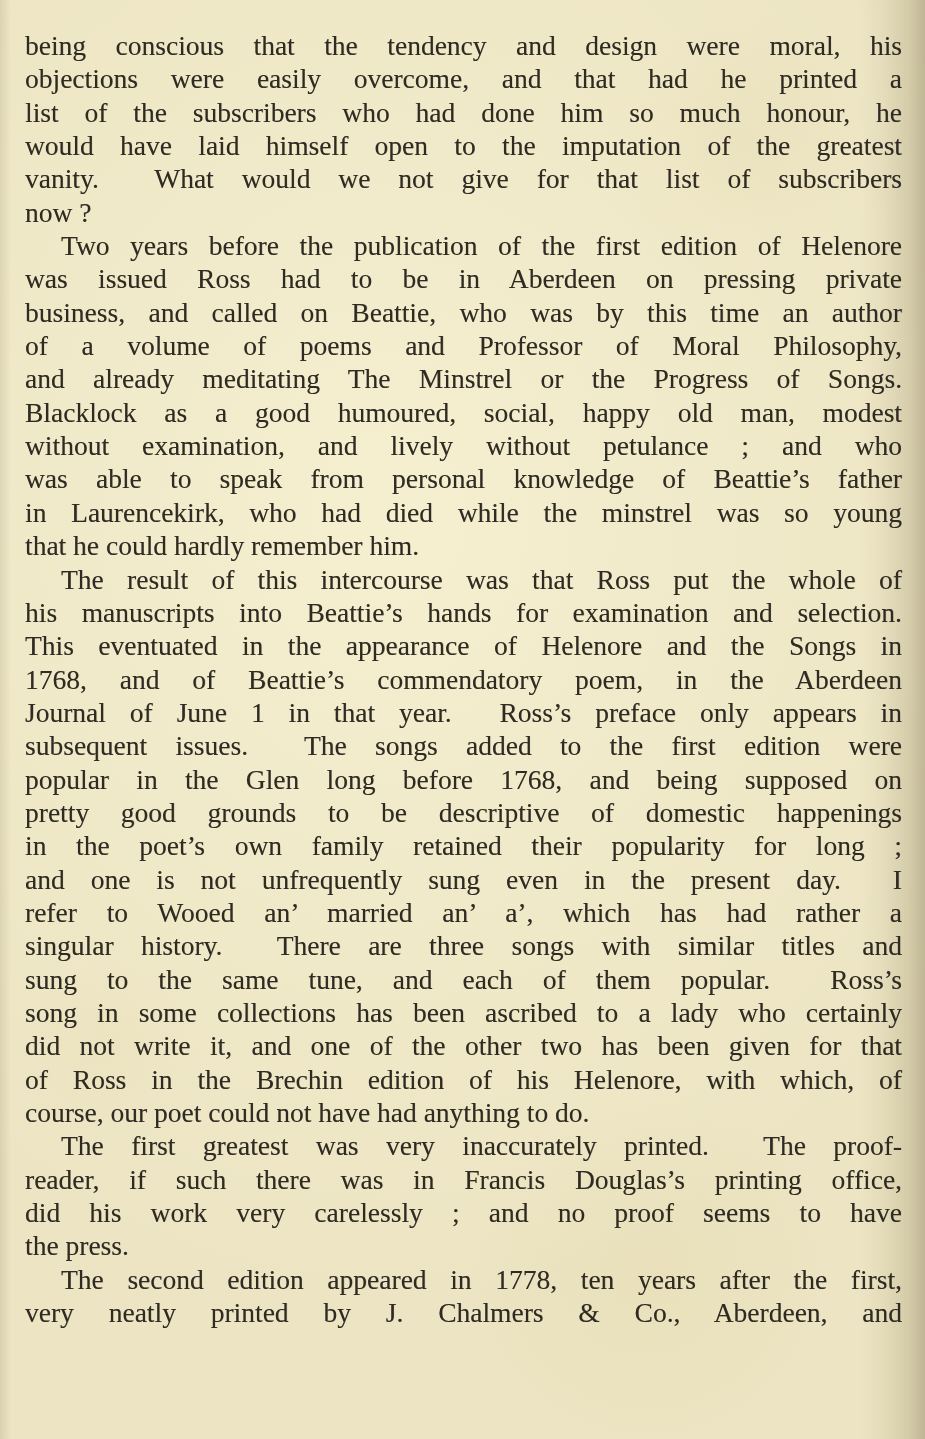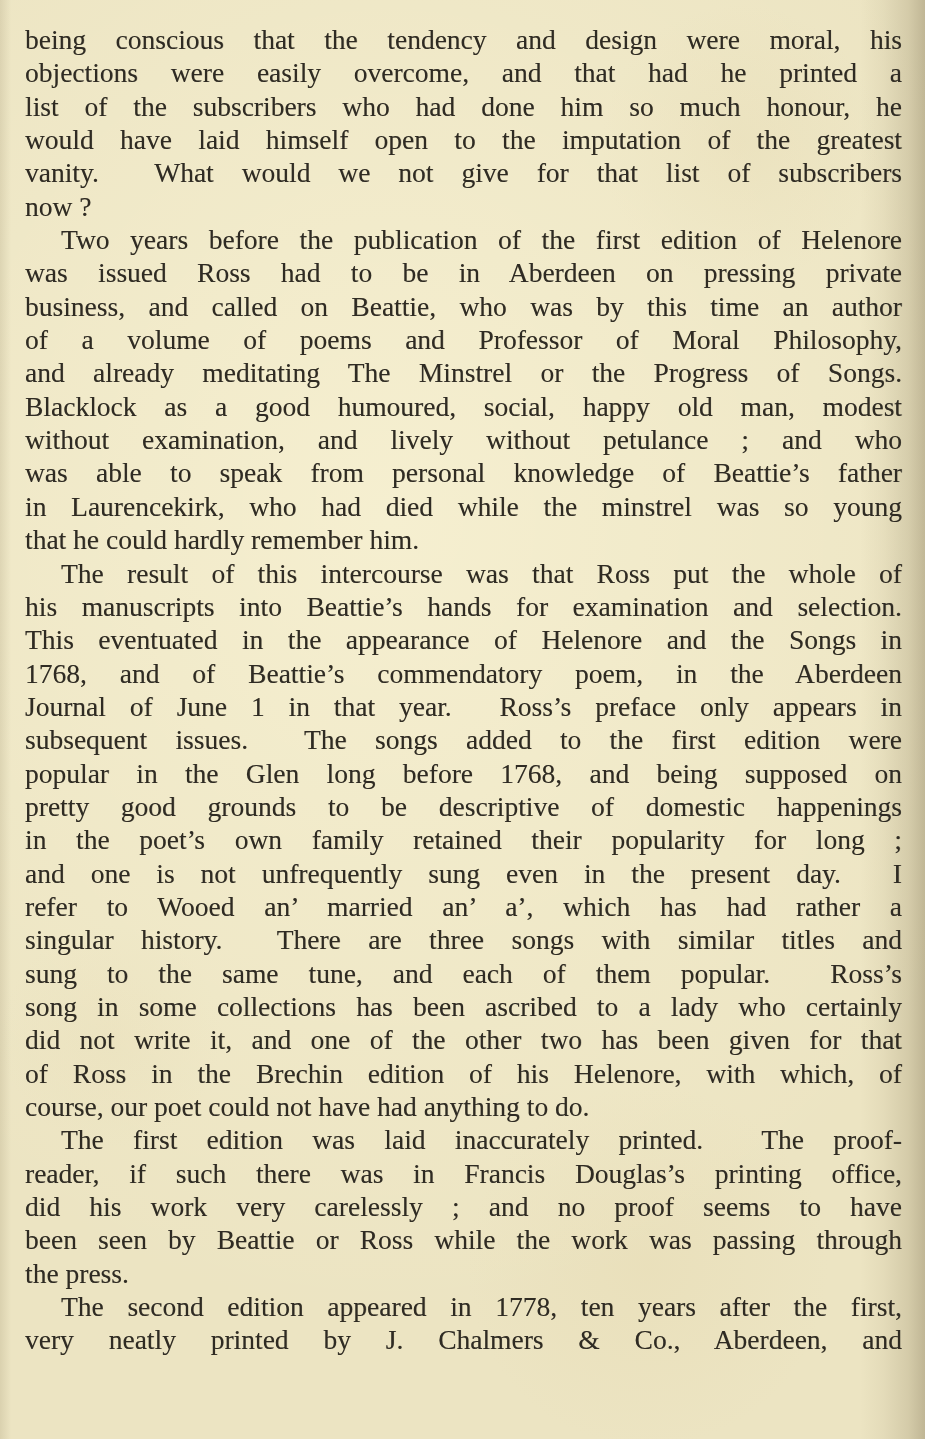--- a/index.html
+++ b/index.html
@@ -35,7 +35,7 @@
   .text-block {
     position: absolute;
     left: 25px;
-    top: 23px;
+    top: 29px;
     width: 877px;
     font-family: "Liberation Serif", "DejaVu Serif", serif;
     font-size: 27.5px;

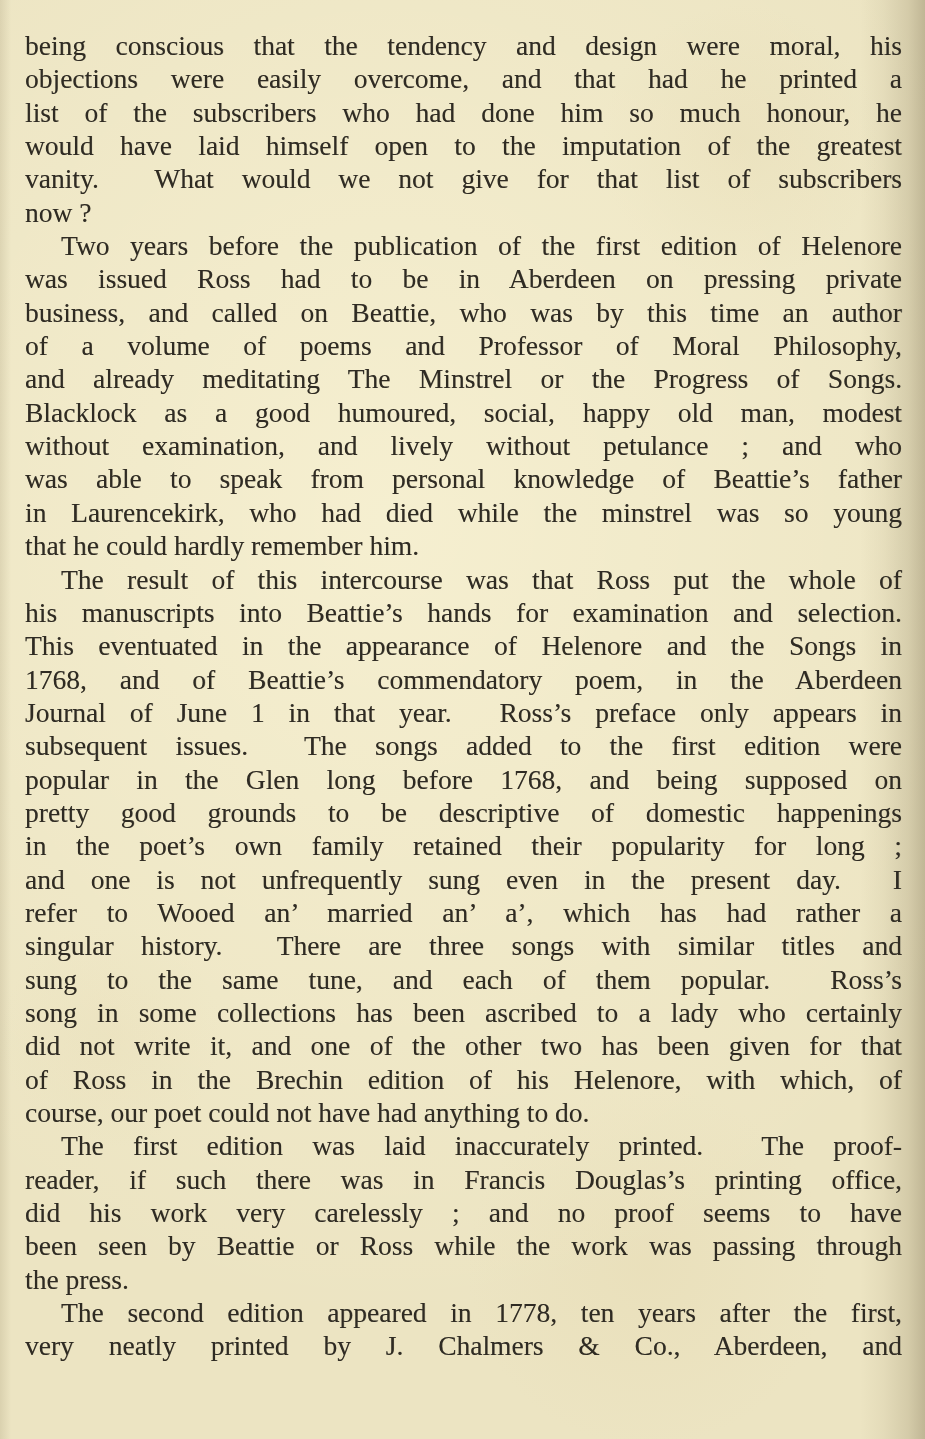--- a/index.html
+++ b/index.html
@@ -93,7 +93,7 @@
       <div class="line"><span>did not write it, and one of the other two has been given for that</span></div>
       <div class="line"><span>of Ross in the Brechin edition of his </span><span class="it">Helenore</span><span>, with which, of</span></div>
       <div class="line noj"><span>course, our poet could not have had anything to do.</span></div>
-      <div class="line ind"><span>The first edition was laid inaccurately printed.  The proof-</span></div>
+      <div class="line ind"><span>The first greatest was very inaccurately printed.  The proof-</span></div>
       <div class="line"><span>reader, if such there was in Francis Douglas’s printing office,</span></div>
       <div class="line"><span>did his work very carelessly ; and no proof seems to have</span></div>
       <div class="line"><span>been seen by Beattie or Ross while the work was passing through</span></div>

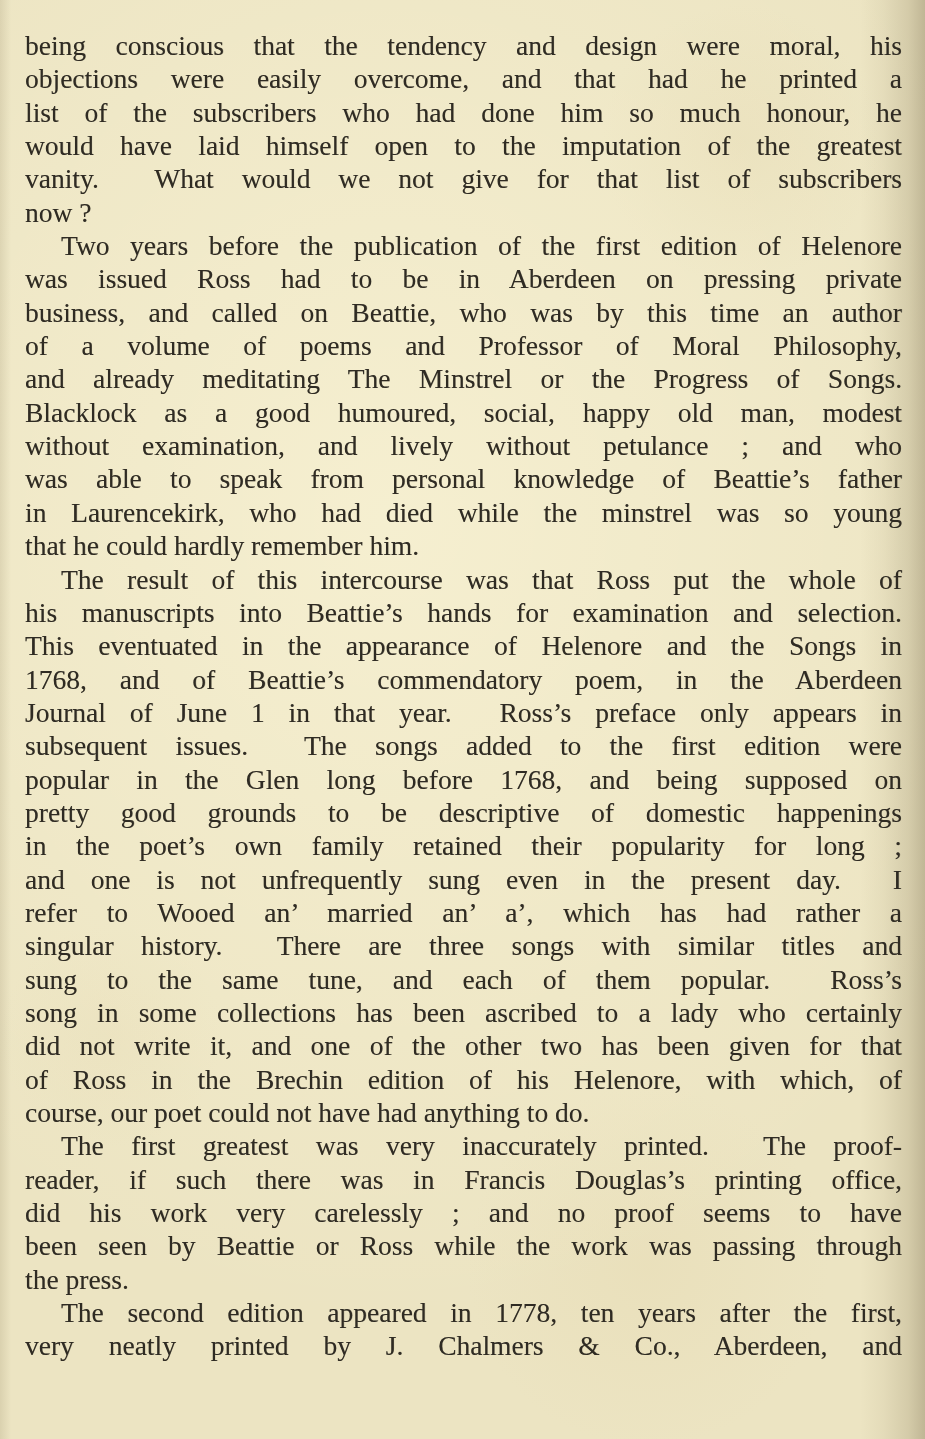--- a/index.html
+++ b/index.html
@@ -96,7 +96,6 @@
       <div class="line ind"><span>The first greatest was very inaccurately printed.  The proof-</span></div>
       <div class="line"><span>reader, if such there was in Francis Douglas’s printing office,</span></div>
       <div class="line"><span>did his work very carelessly ; and no proof seems to have</span></div>
-      <div class="line"><span>been seen by Beattie or Ross while the work was passing through</span></div>
       <div class="line noj"><span>the press.</span></div>
       <div class="line ind"><span>The second edition appeared in 1778, ten years after the first,</span></div>
       <div class="line"><span>very neatly printed by J. Chalmers &amp; Co., Aberdeen, and</span></div>

